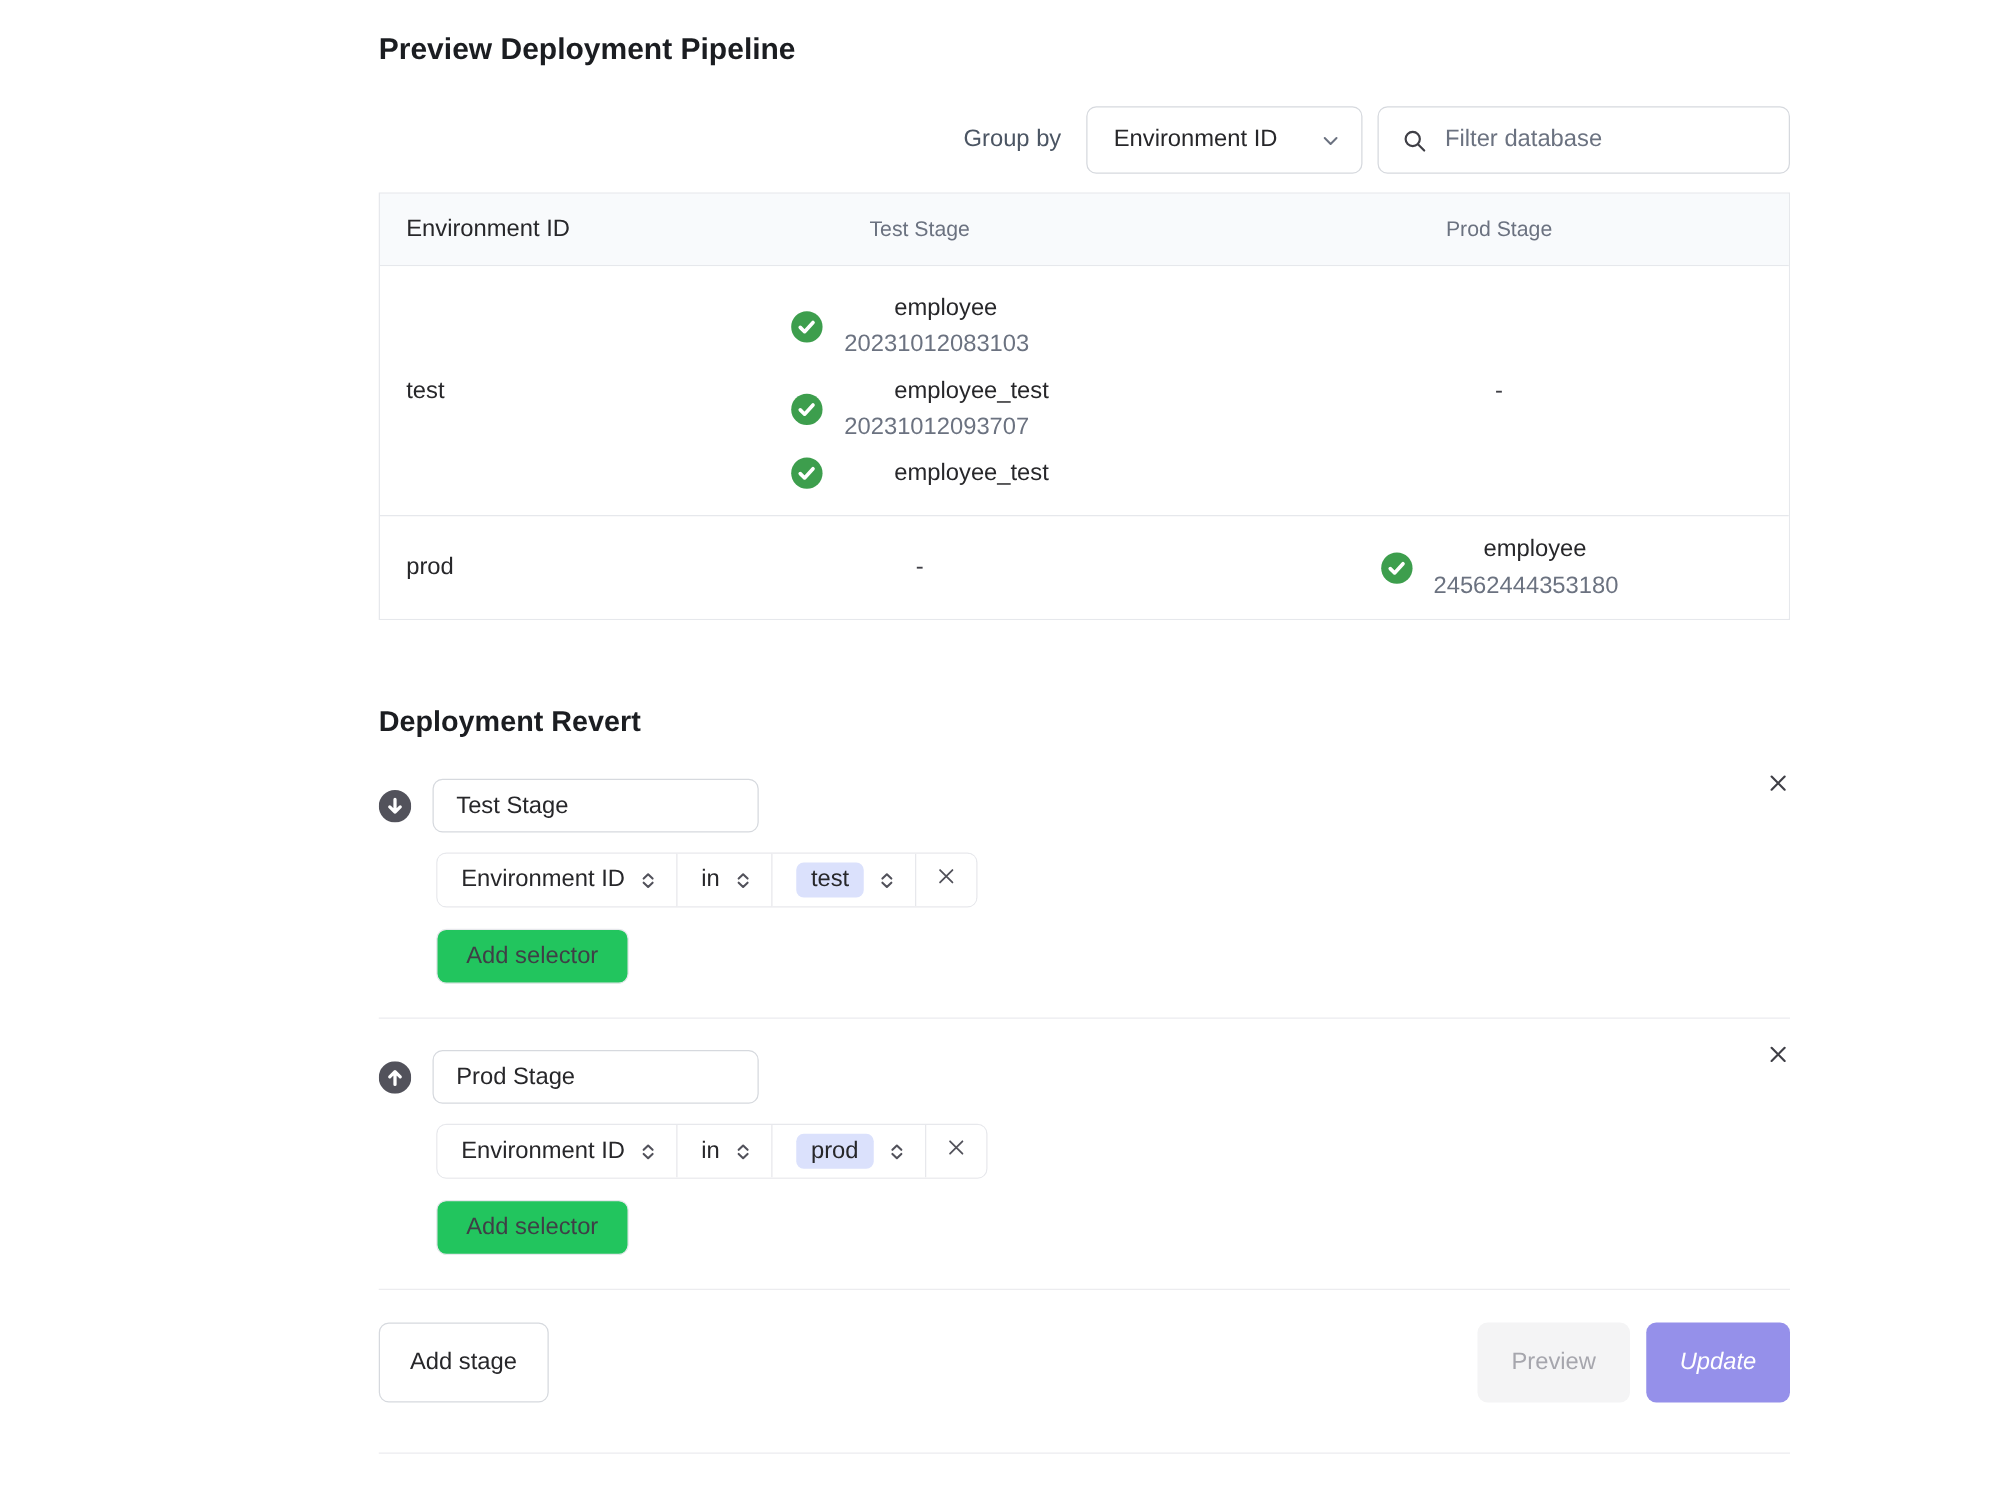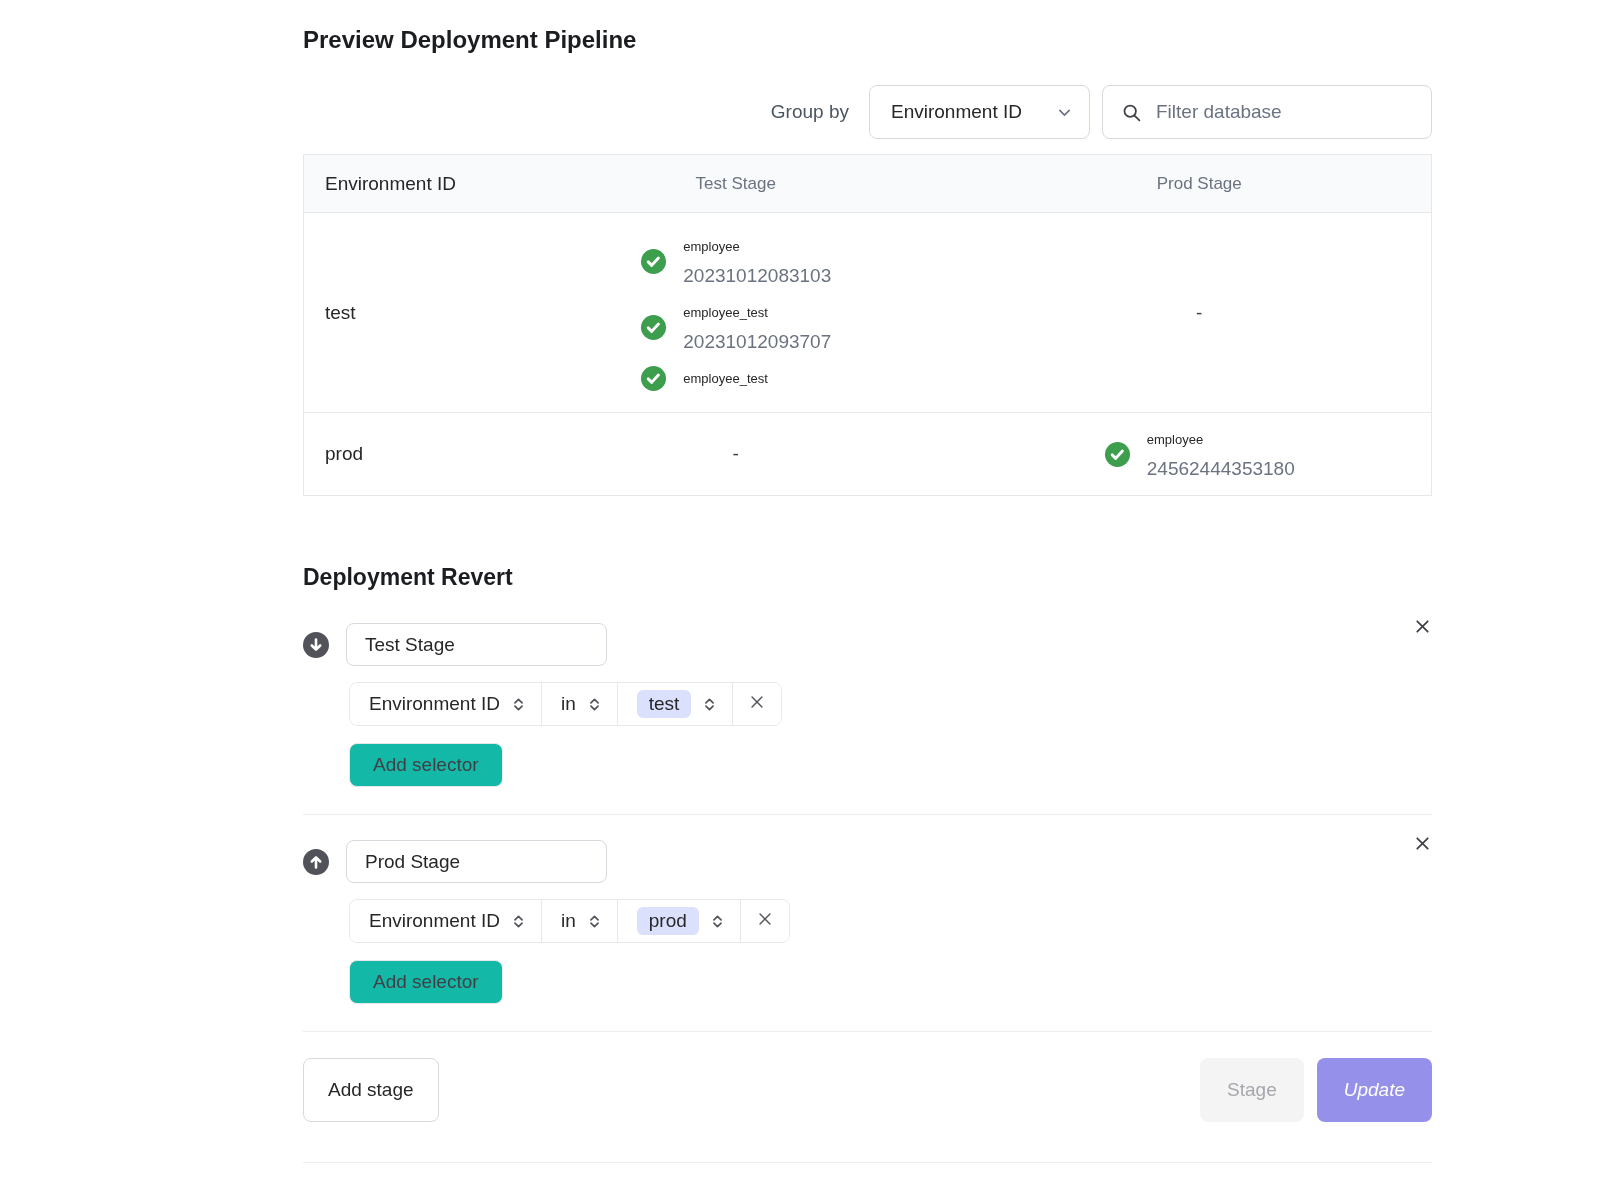--- a/index.html
+++ b/index.html
@@ -43,7 +43,7 @@
   .db-list { display:flex; flex-direction:column; gap:8px; padding:18px 0; }
   .db-item { display:flex; align-items:center; gap:16px; }
   .check-icon { color:var(--success,#3d9e4d); display:flex; flex:0 0 auto; }
-  .db-name { font-size:13px; line-height:29px; color:#27272a; }
+  .db-name { font-size:19px; line-height:29px; color:#27272a;margin-left:40px; }
   .db-version { font-size:19px; line-height:29px; color:#6b7280; }
   .dash { font-size:19px; color:#3f3f46; }
 

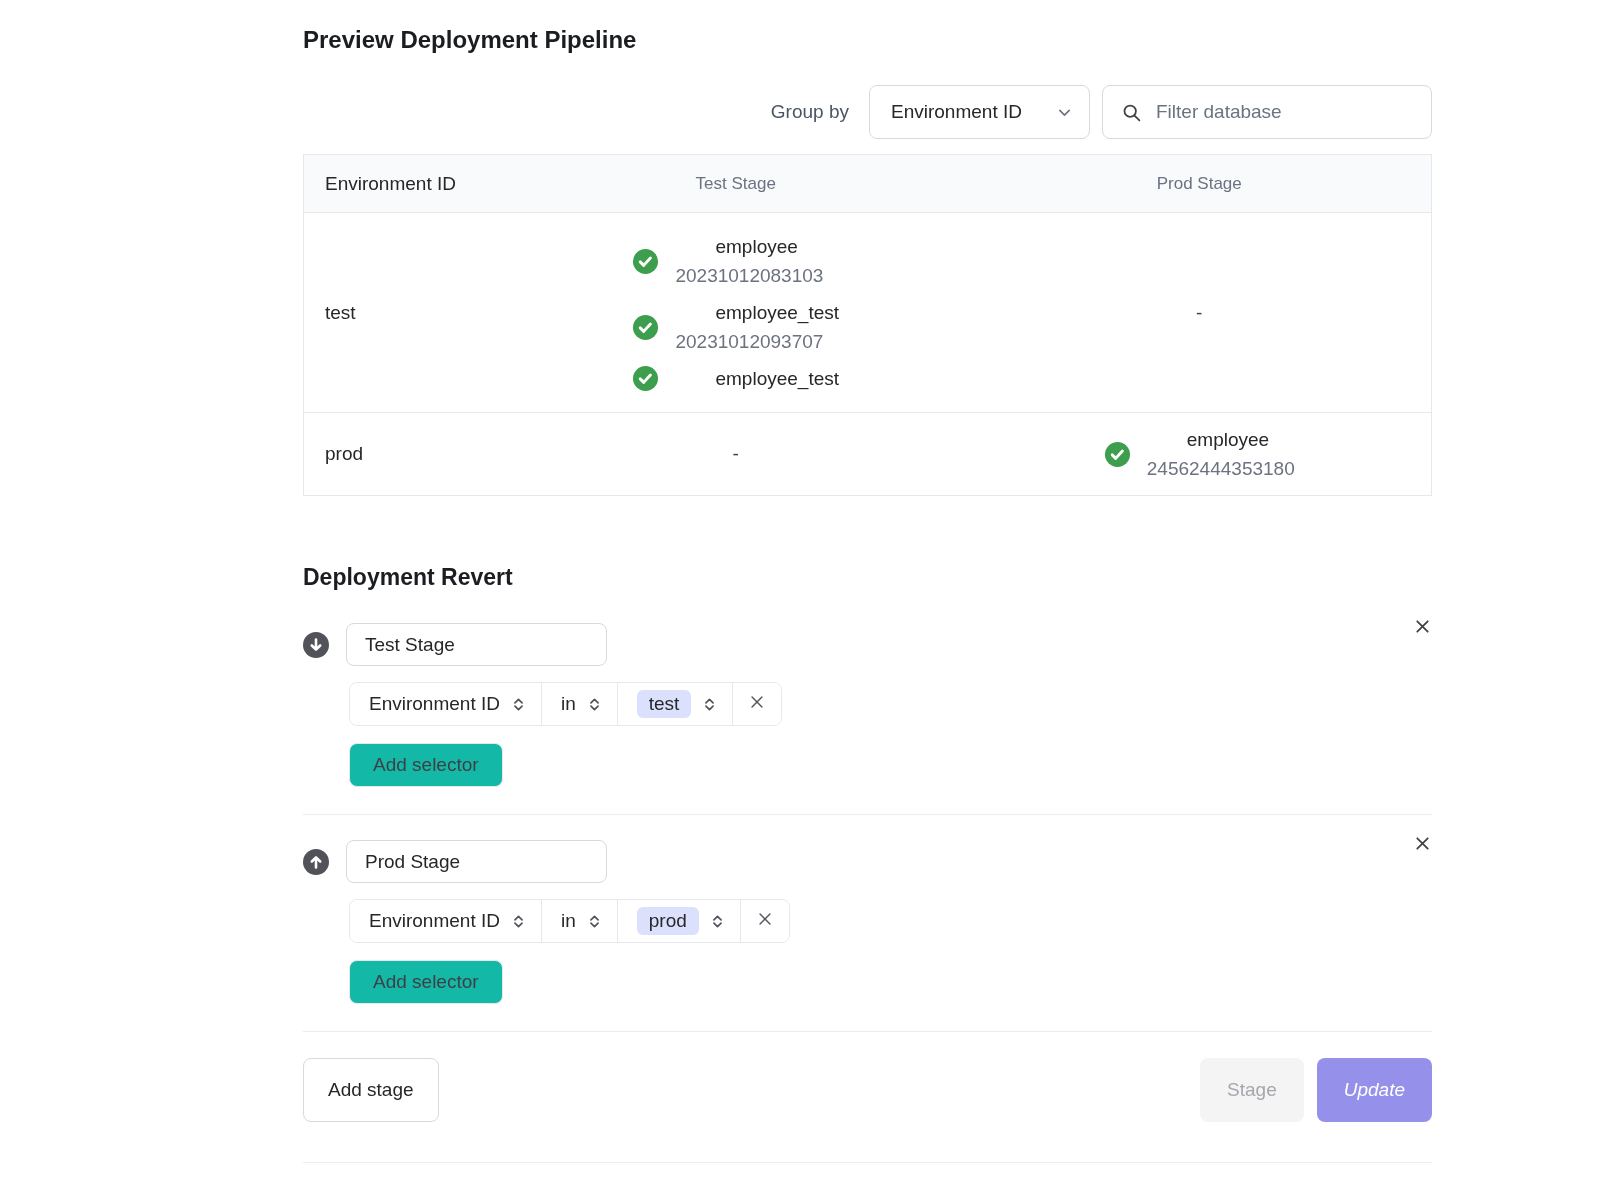--- a/index.html
+++ b/index.html
@@ -77,7 +77,7 @@
 
   .add-selector {
     margin:17px 0 0 46px; height:44px; padding:0 23px;
-    border:1px solid #e7e8ec; border-radius:8px; background:#14b8a6;
+    border:1px solid #e7e8ec; border-radius:8px; background:#22c55e;
     font-family:"Liberation Sans", sans-serif; font-size:19px; color:#3f3f46; cursor:pointer;
   }
 

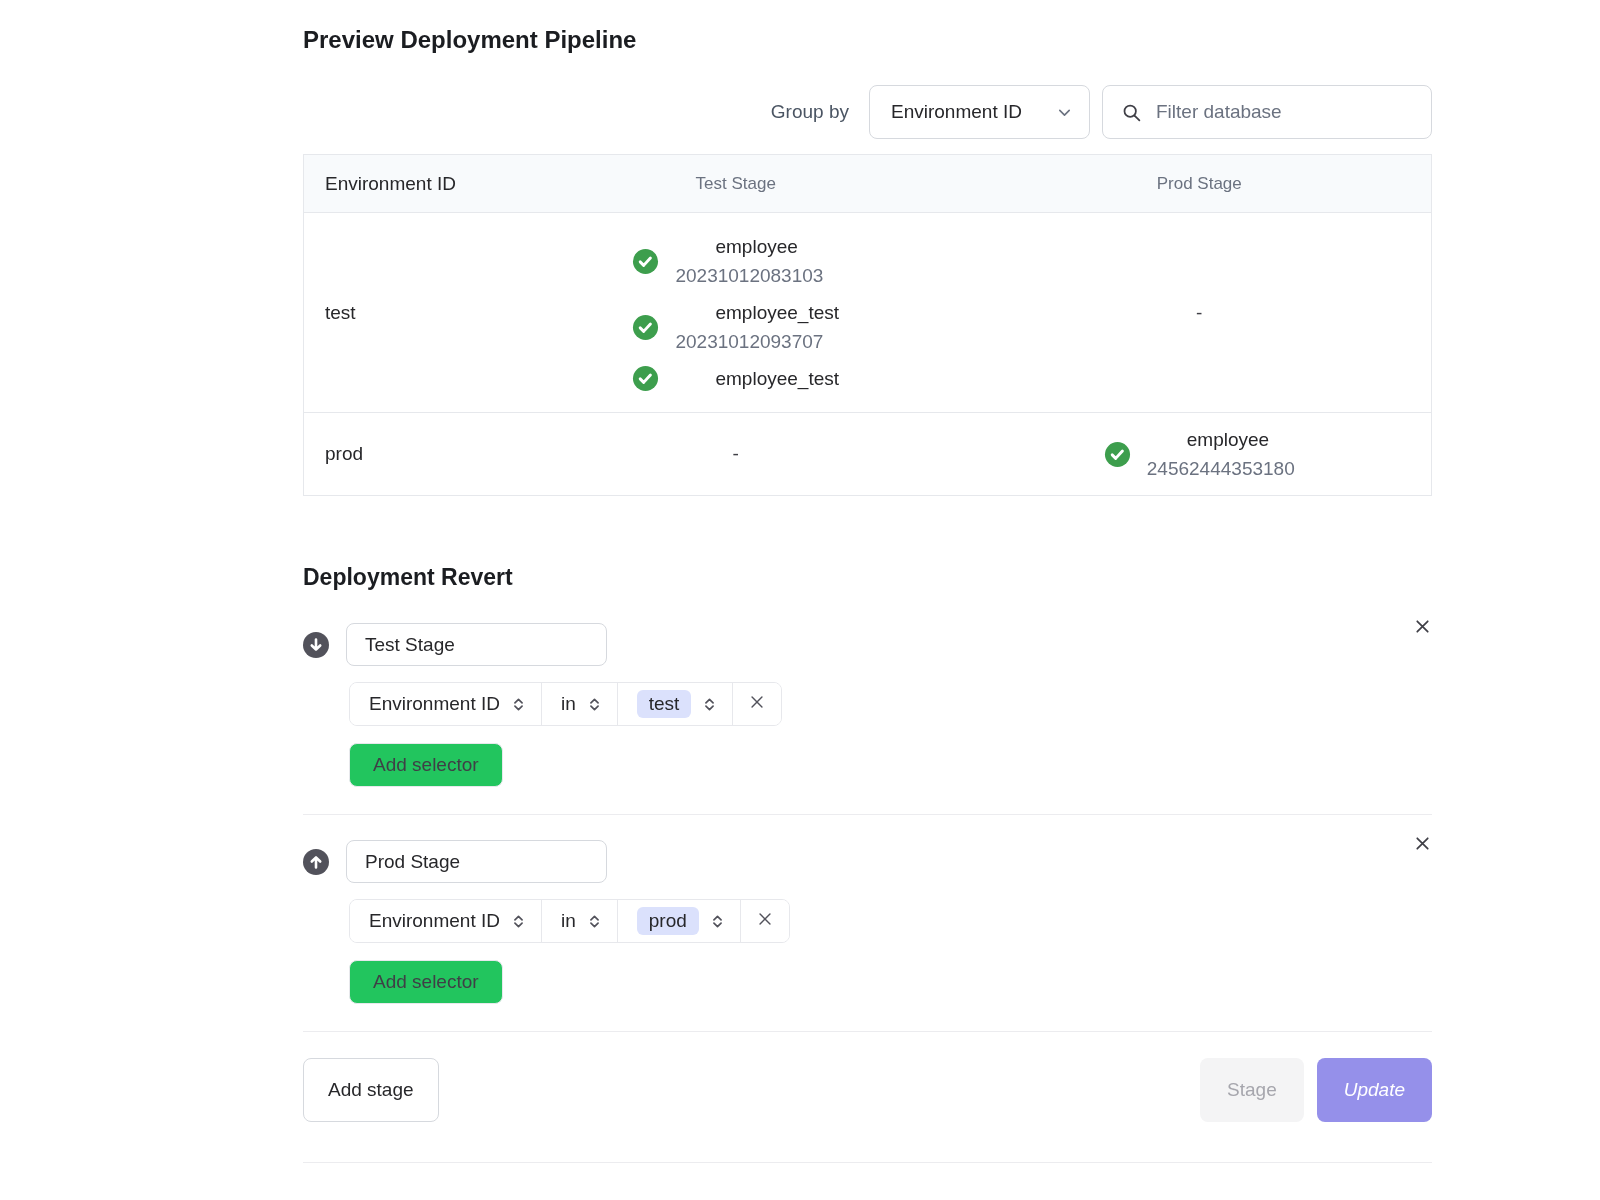--- a/index.html
+++ b/index.html
@@ -309,7 +309,7 @@
 
   <div class="actions">
     <button class="btn btn-add-stage">Add stage</button>
-    <button class="btn btn-revert">Stage</button>
+    <button class="btn btn-revert">Preview</button>
     <button class="btn btn-update">Update</button>
   </div>
 

